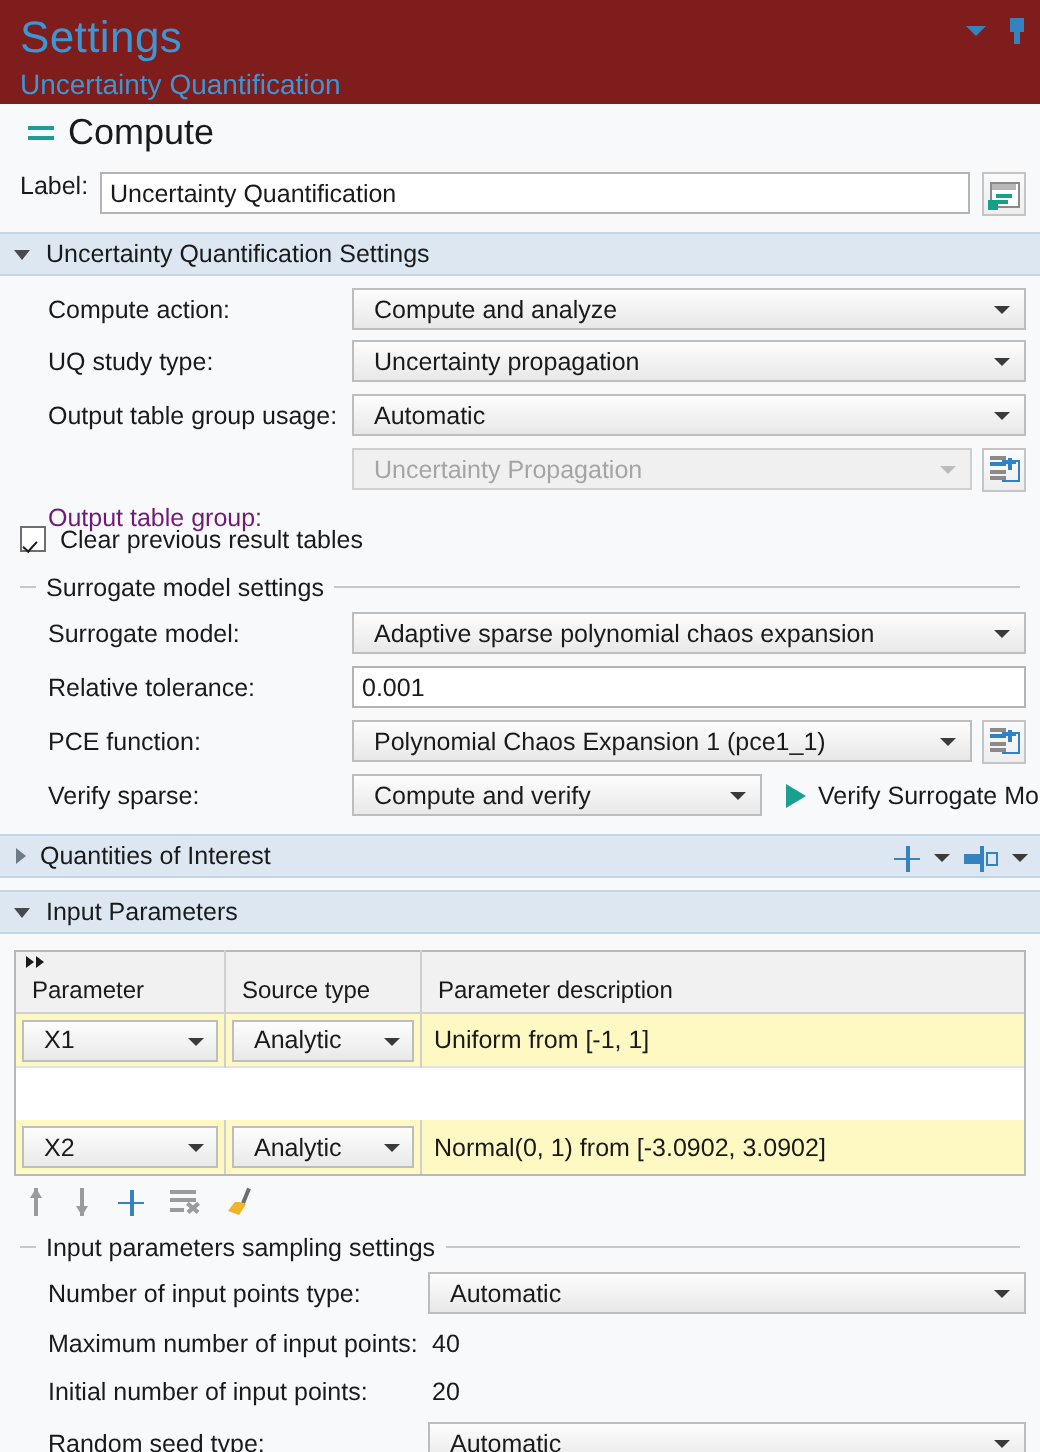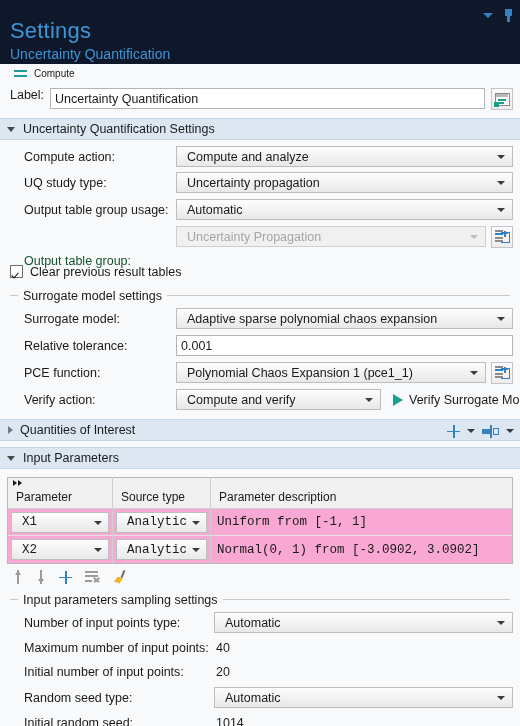--- a/index.html
+++ b/index.html
@@ -18,8 +18,8 @@
   
   .titlebar {
     position: relative;
-    padding: 18px 10px 0 10px;
-    background: #0f172a;
+    padding: 6px 10px 0 10px;
+    background: #7f1d1d;
   }
   .title-main {
     font-size: 22px;

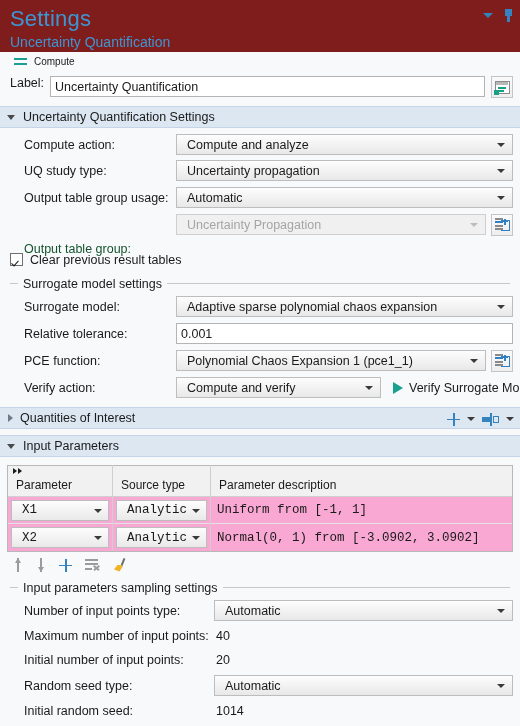--- a/index.html
+++ b/index.html
@@ -78,7 +78,7 @@
   }
   .eq-icon i.a { top: 1px; }
   .eq-icon i.b { top: 6px; }
-  .node-label { font-size: 10px; color: #1a1a1a; }
+  .node-label { font-size: 18px; color: #1a1a1a; }
 
   
   .label-row {

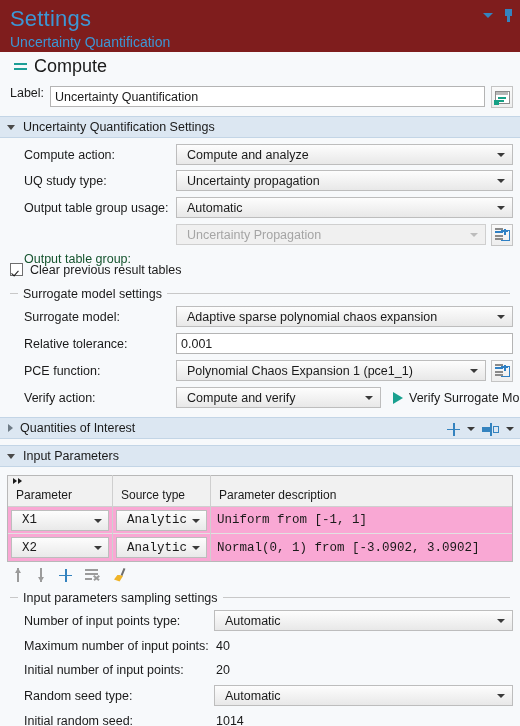--- a/index.html
+++ b/index.html
@@ -225,7 +225,7 @@
     font-size: 12.5px;
     color: #1a1a1a;
   }
-  .row .rl.dim { color: #14532d; margin-top: 48px; }
+  .row .rl.dim { color: #701a75; margin-top: 48px; }
 
   .combo {
     flex: 1;

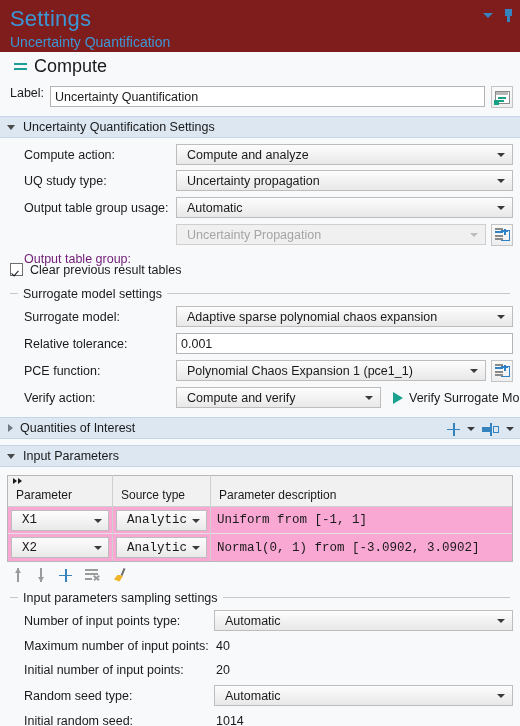--- a/index.html
+++ b/index.html
@@ -564,7 +564,7 @@
   </div>
 
   <div class="row" style="padding-right:0;">
-    <div class="rl">Verify action:</div>
+    <div class="rl">Verify sparse:</div>
     <div class="combo" style="flex:0 0 205px;">
       <span>Compute and verify</span>
       <div class="cb-caret"></div>

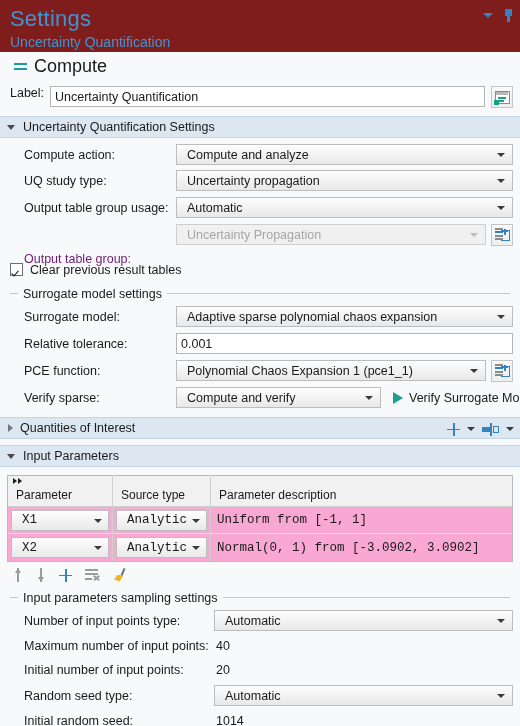--- a/index.html
+++ b/index.html
@@ -354,8 +354,7 @@
     height: 27px;
     align-items: center;
     border-bottom: 1px solid #e2e2e2;
-    background: #f9a8d4;
-    font-family: Liberation Mono, monospace;
+    background: #fef9c3;
   }
   .trow:last-child { border-bottom: none; }
   .td { height: 27px; display: flex; align-items: center; }

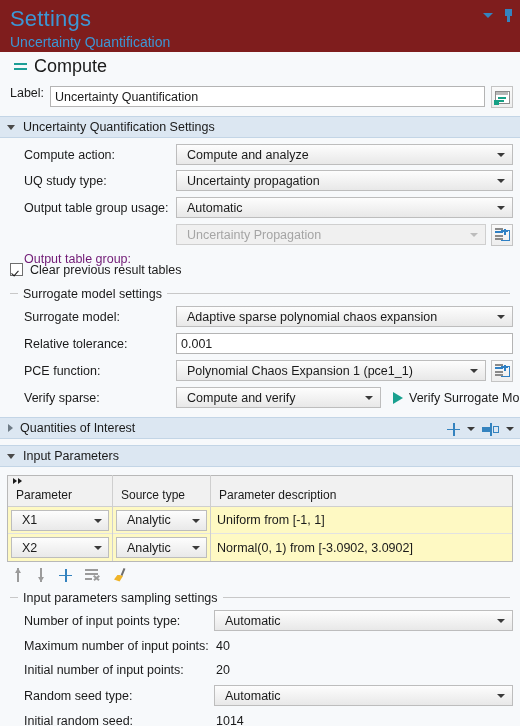--- a/index.html
+++ b/index.html
@@ -356,7 +356,7 @@
     border-bottom: 1px solid #e2e2e2;
     background: #fef9c3;
   }
-  .trow:last-child { border-bottom: none; }
+  .trow:last-child { border-bottom: none; margin-top: 26px; }
   .td { height: 27px; display: flex; align-items: center; }
   .td.c1 { width: 105px; flex: 0 0 105px; border-right: 1px solid #cfcfcf; padding: 0 3px; }
   .td.c2 { width: 98px; flex: 0 0 98px; border-right: 1px solid #cfcfcf; padding: 0 3px; }

